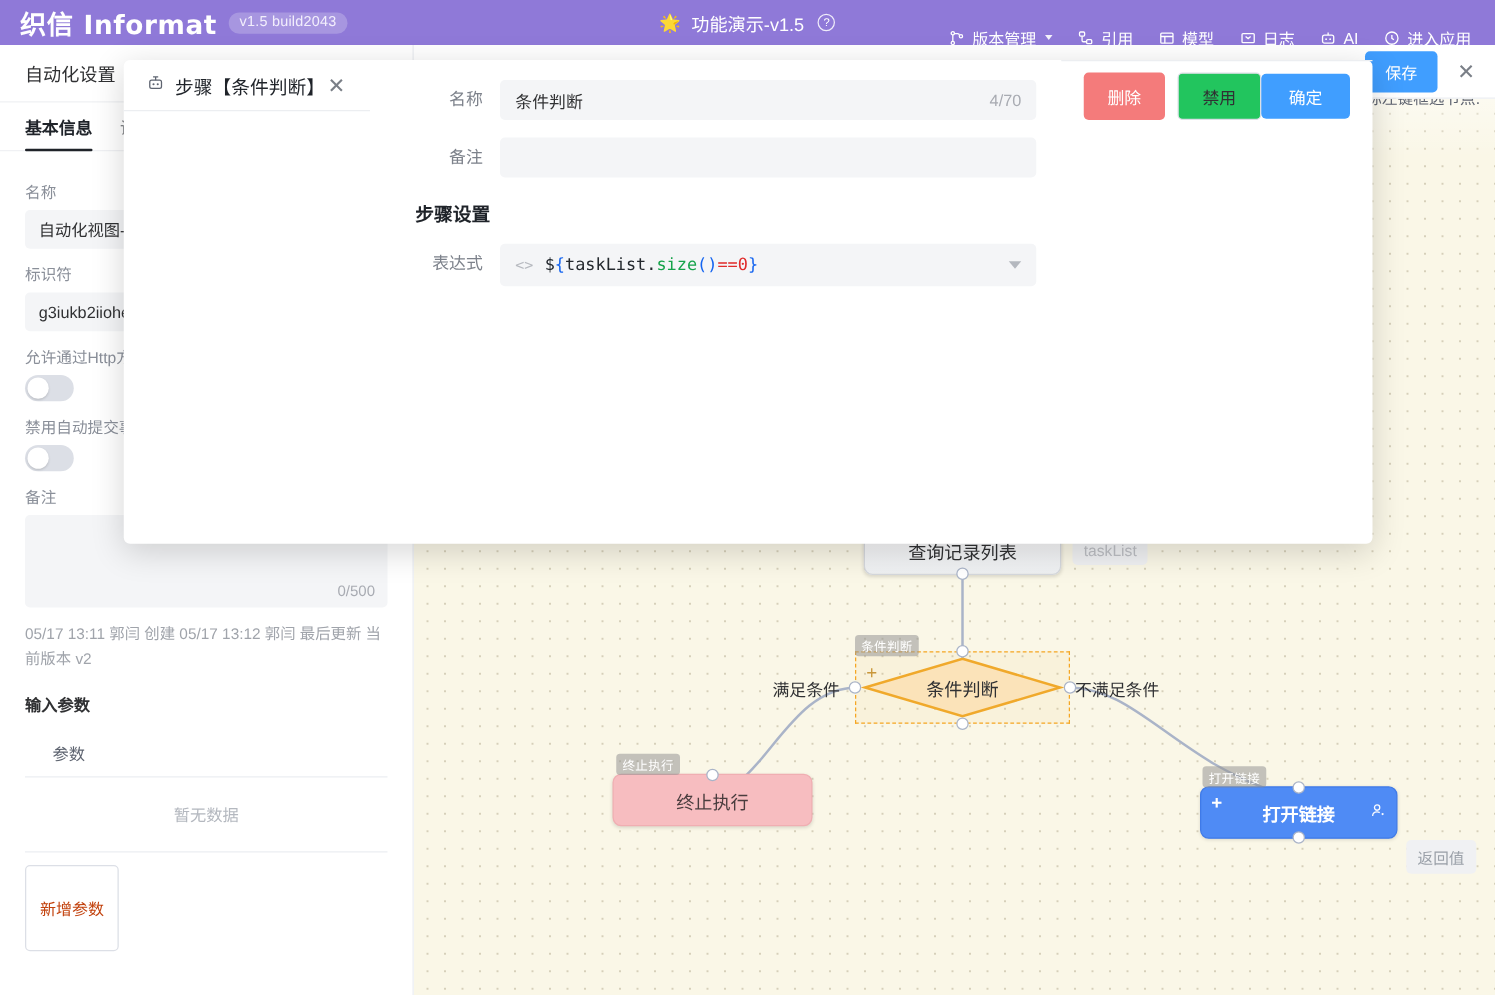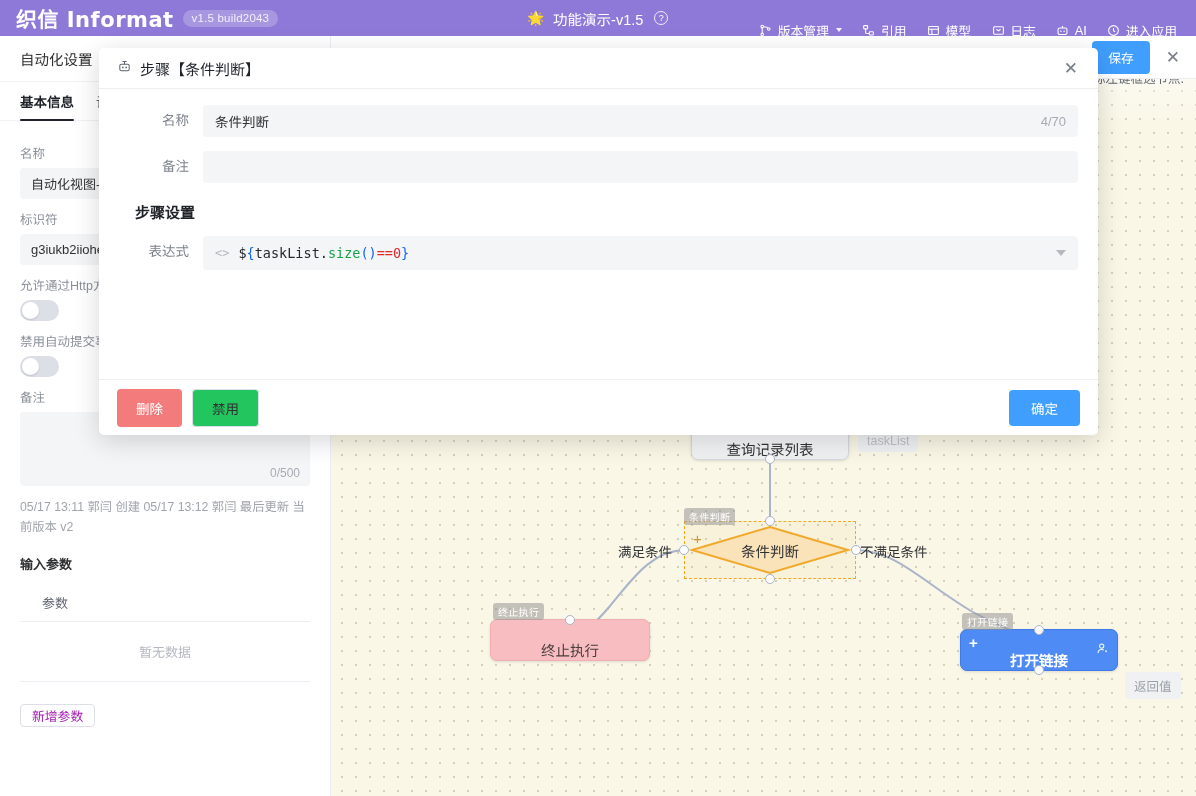--- a/index.html
+++ b/index.html
@@ -234,7 +234,7 @@
     position: absolute; left: 99px; top: 48px; width: 999px; height: 387px;
     background: #ffffff; border-radius: 5px;
     box-shadow: 0 6px 26px rgba(0,0,0,.16);
-    z-index: 60; display: flex; flex-direction: column;
+    z-index: 60; display: flex; flex-direction: row;
   }
   .modal-header {
     height: 41px; display: flex; align-items: center;

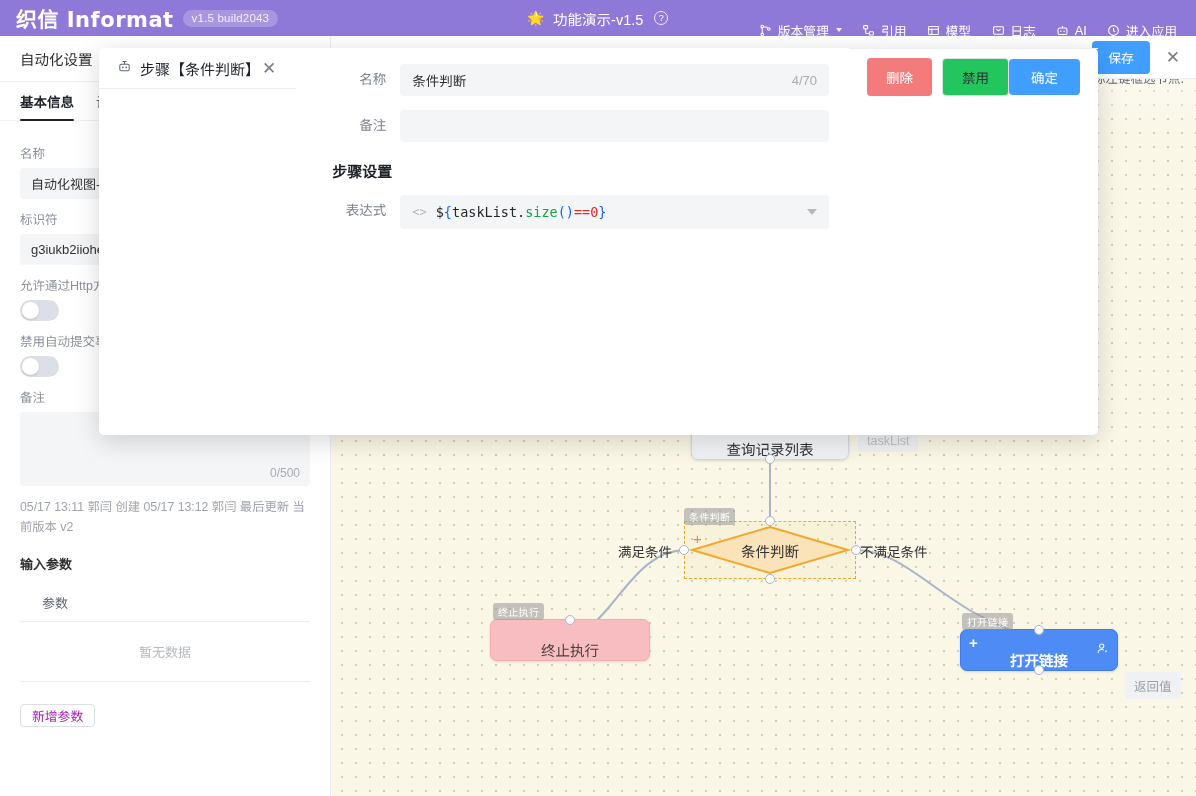--- a/index.html
+++ b/index.html
@@ -177,7 +177,7 @@
     padding: 1px 5px; white-space: nowrap; letter-spacing: .3px;
   }
   .node-box {
-    border-radius: 7px; display: flex; align-items: flex-end;
+    border-radius: 7px; display: flex; align-items: center;
     justify-content: center; font-size: 14.5px;
     box-shadow: 0 1px 3px rgba(0,0,0,.12);
     position: relative;

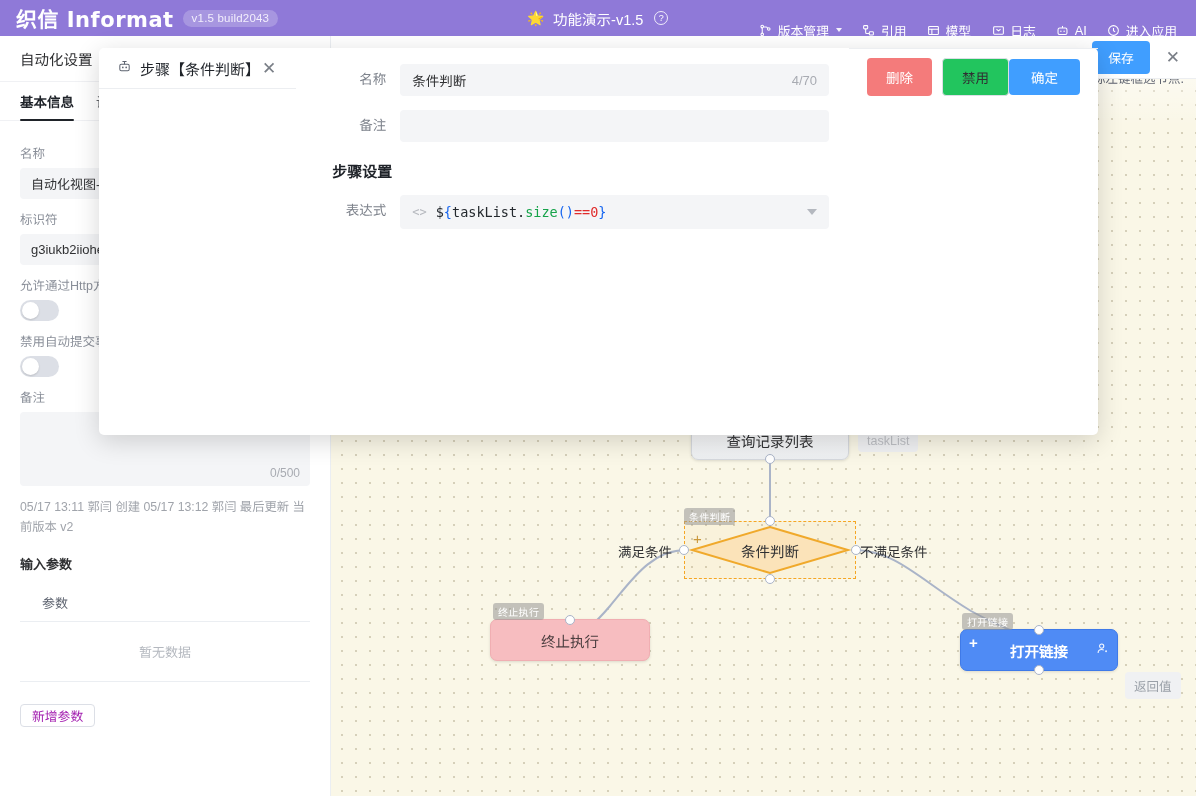--- a/index.html
+++ b/index.html
@@ -125,9 +125,9 @@
     padding: 20px 0; border-bottom: 1px solid #ebeef2;
   }
   .btn-outline {
-    display: inline-block; margin-top: 22px;
+    display: inline-block; margin-top: 10px;
     border: 1px solid #dcdfe6; border-radius: 4px;
-    padding: 1px 11px; font-size: 12.8px; color: #a21caf;
+    padding: 24px 11px; font-size: 12.8px; color: #c2410c;
     background: #fff; cursor: pointer;
   }
 

